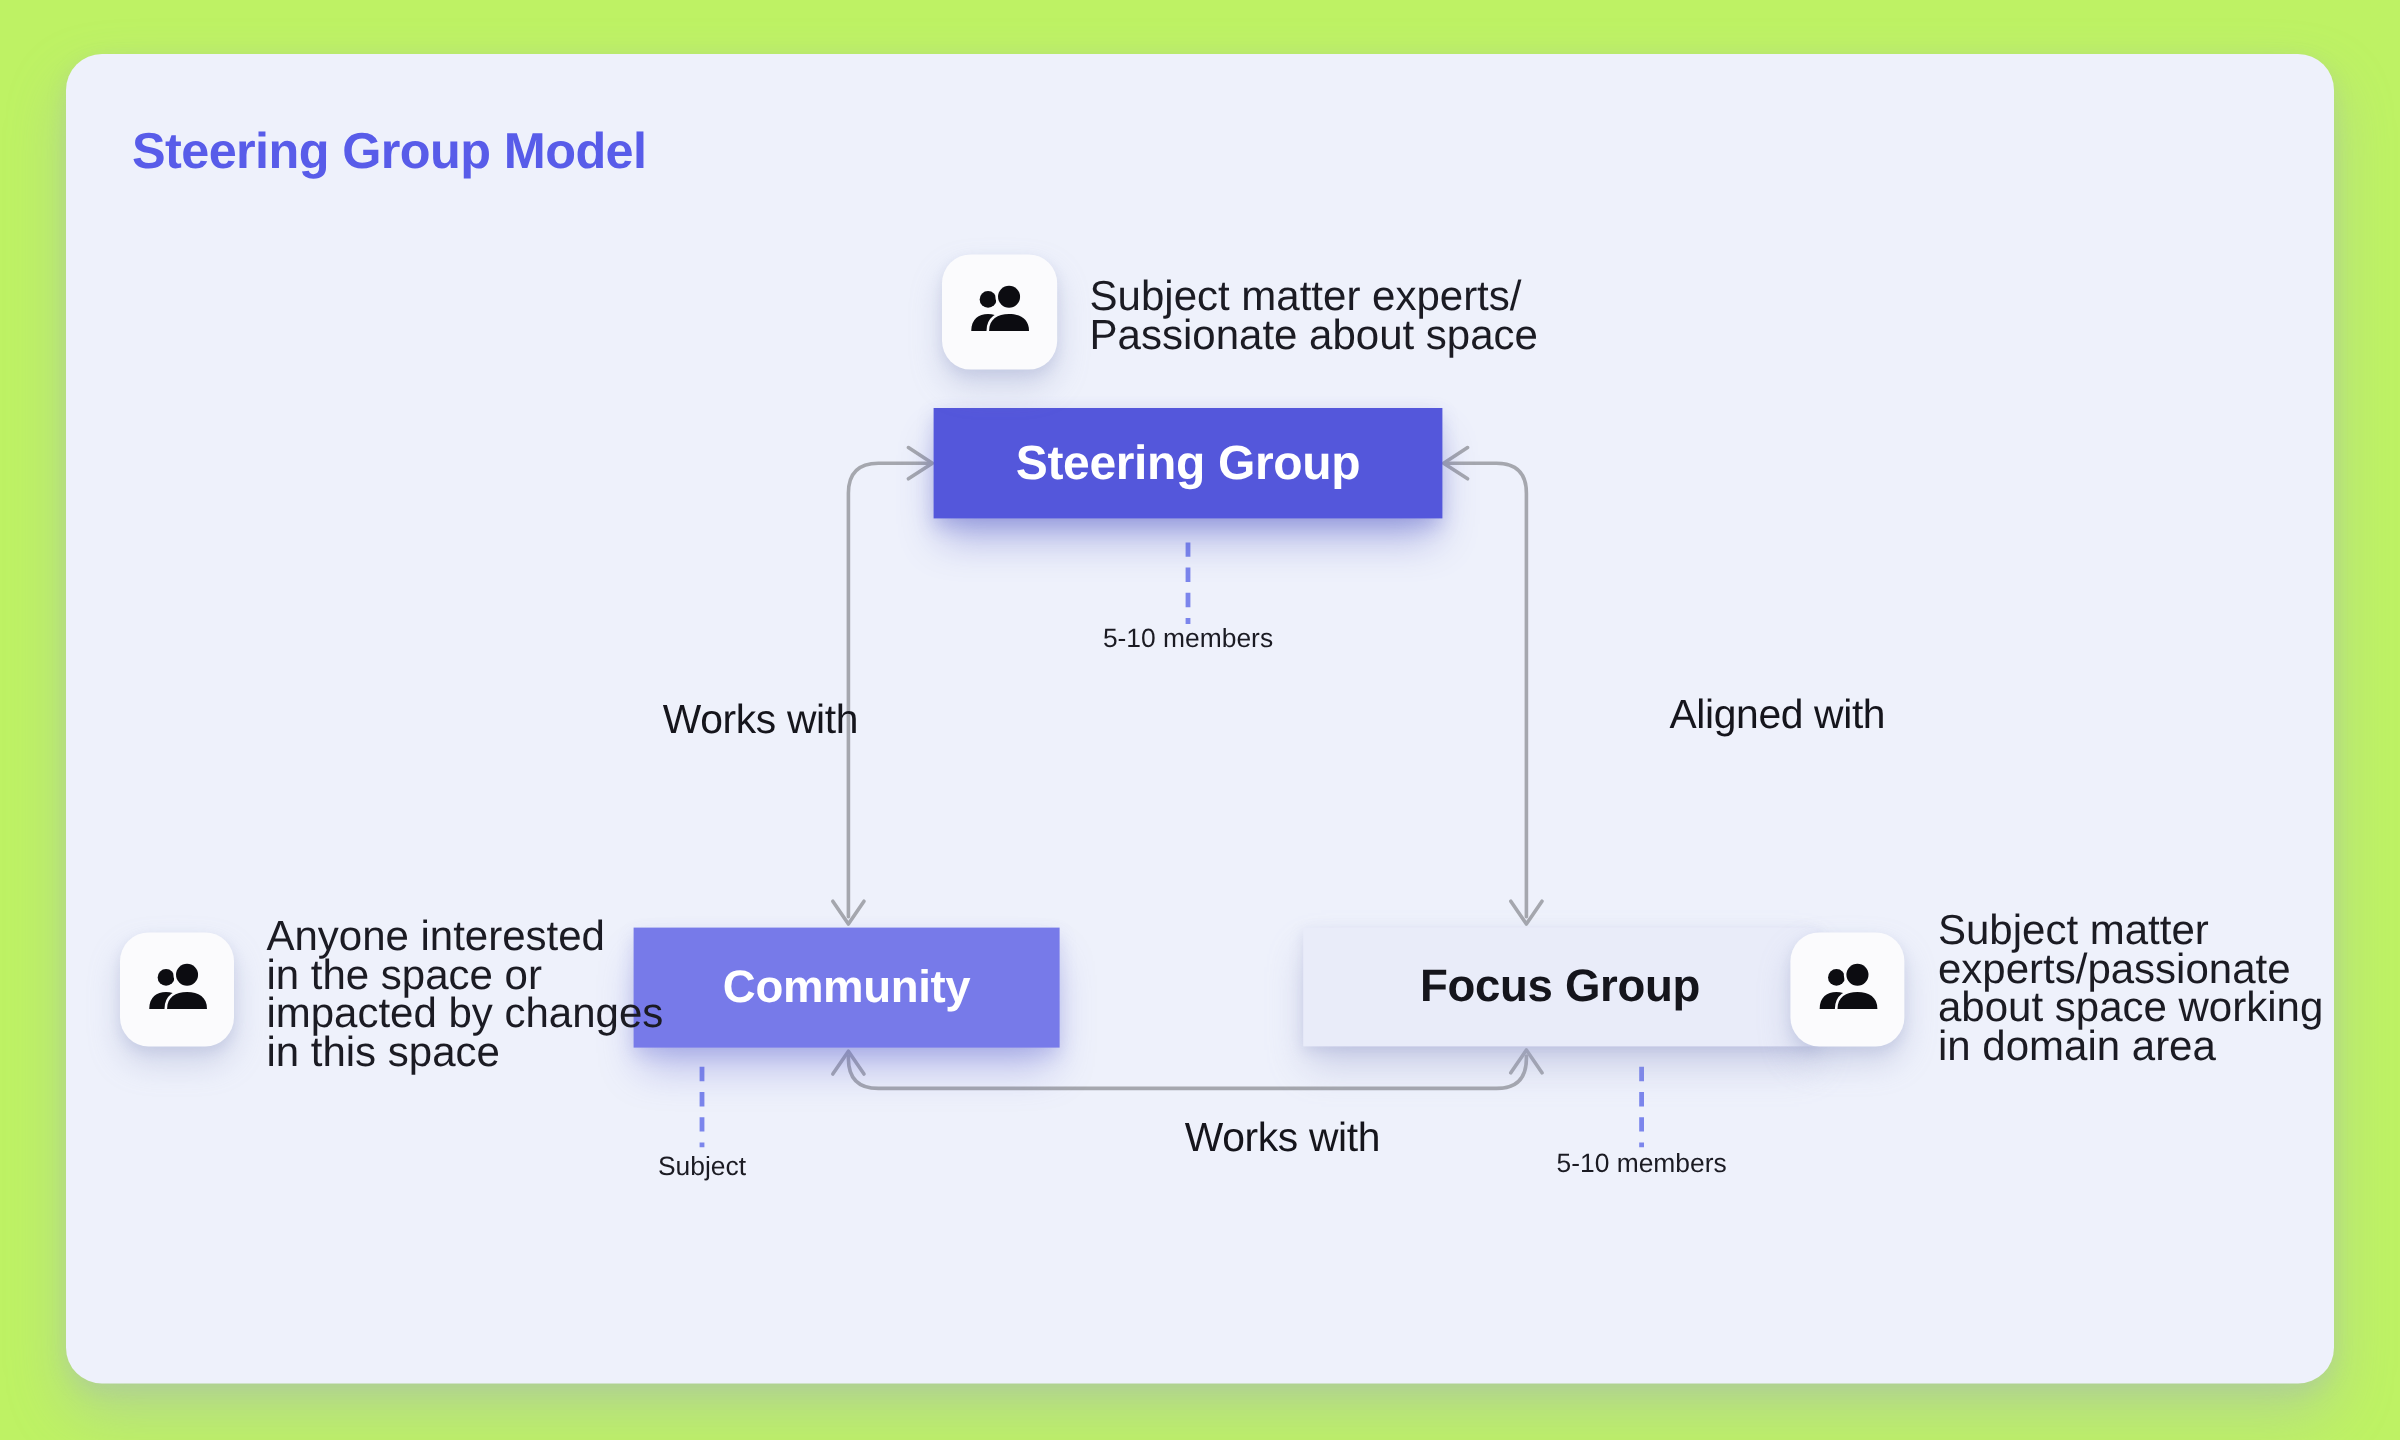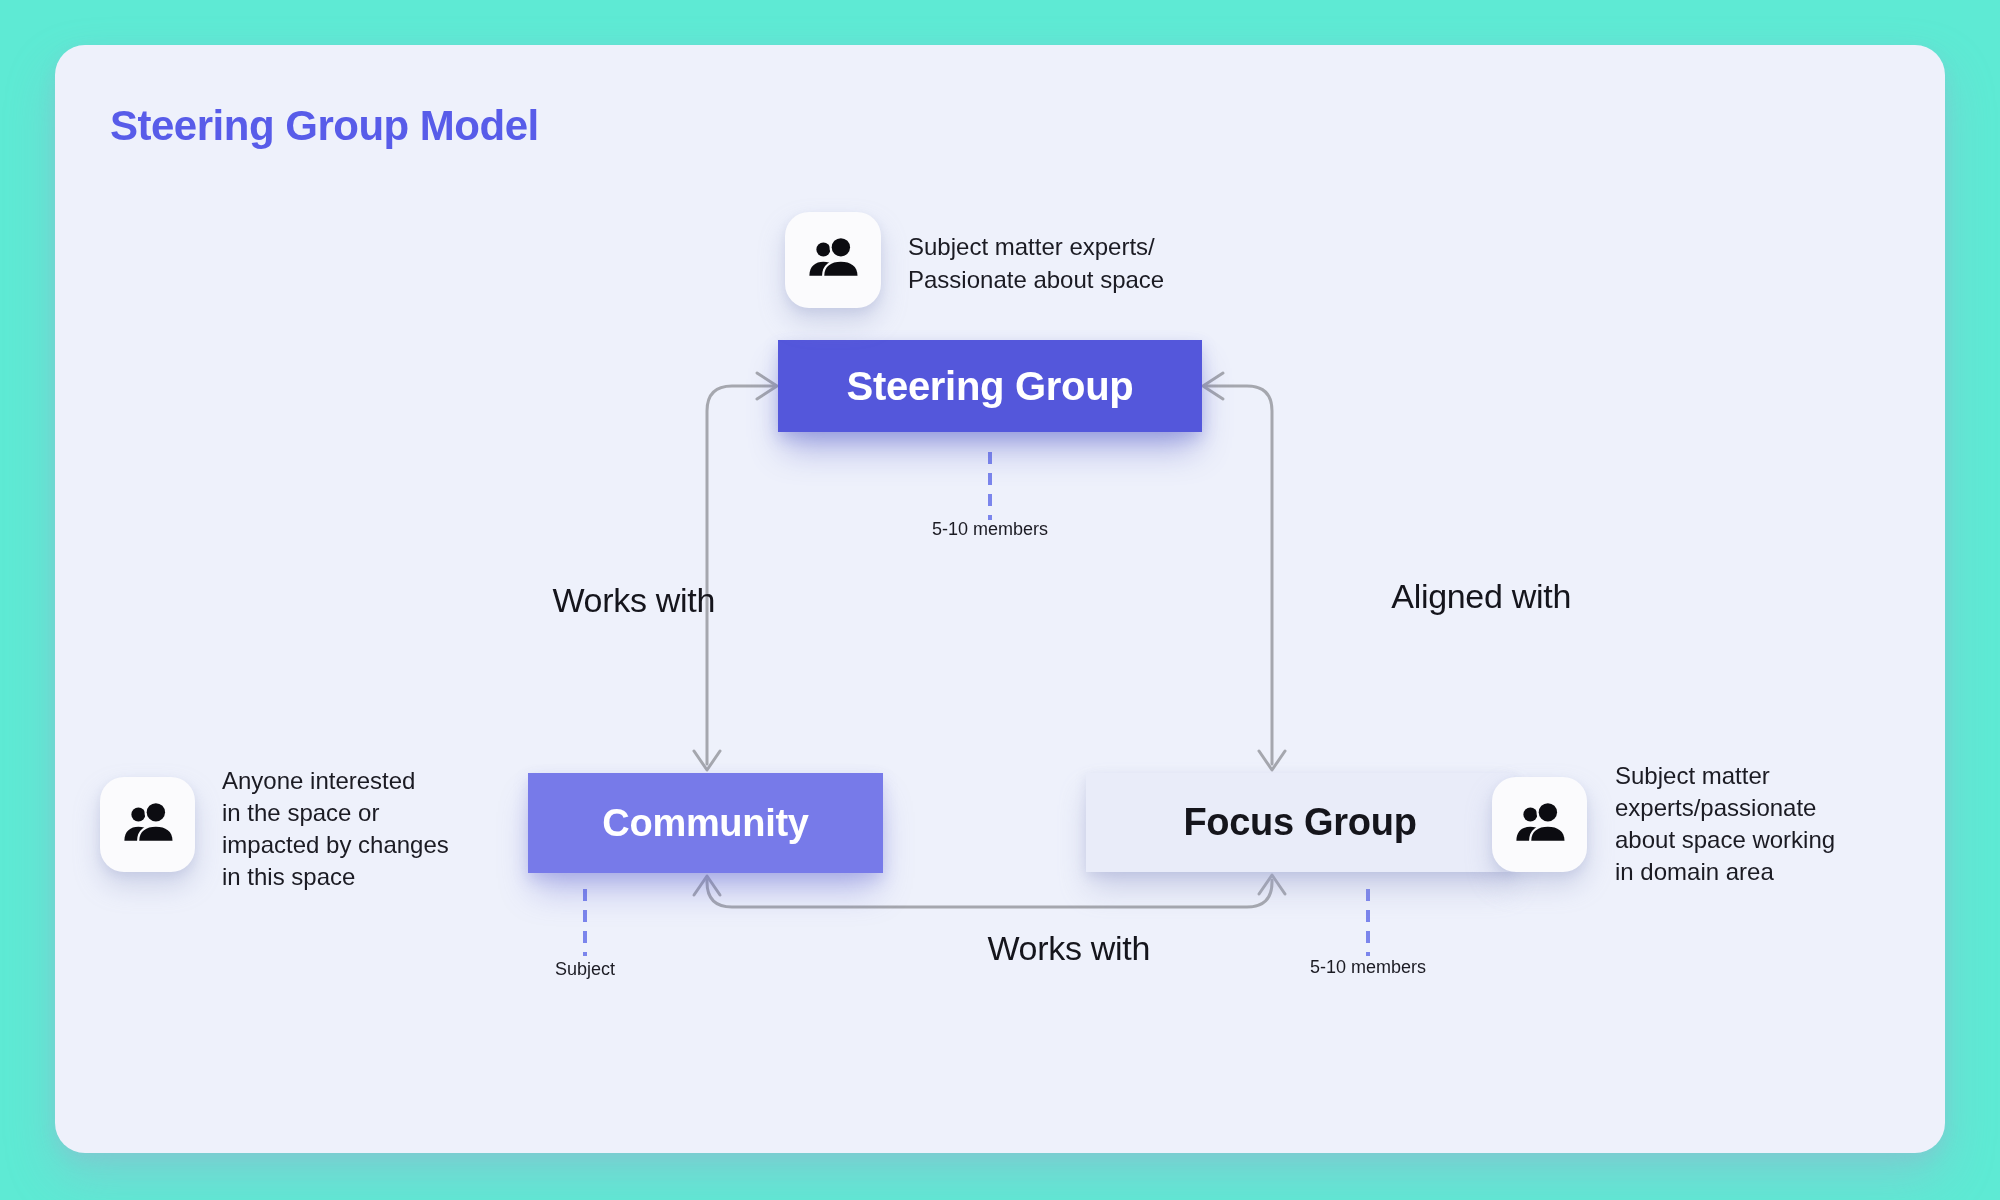--- a/index.html
+++ b/index.html
@@ -12,7 +12,7 @@
     position: relative;
     width: 2000px;
     height: 1200px;
-    background: #5eead4;
+    background: #bef264;
     overflow: hidden;
   }
   .card {

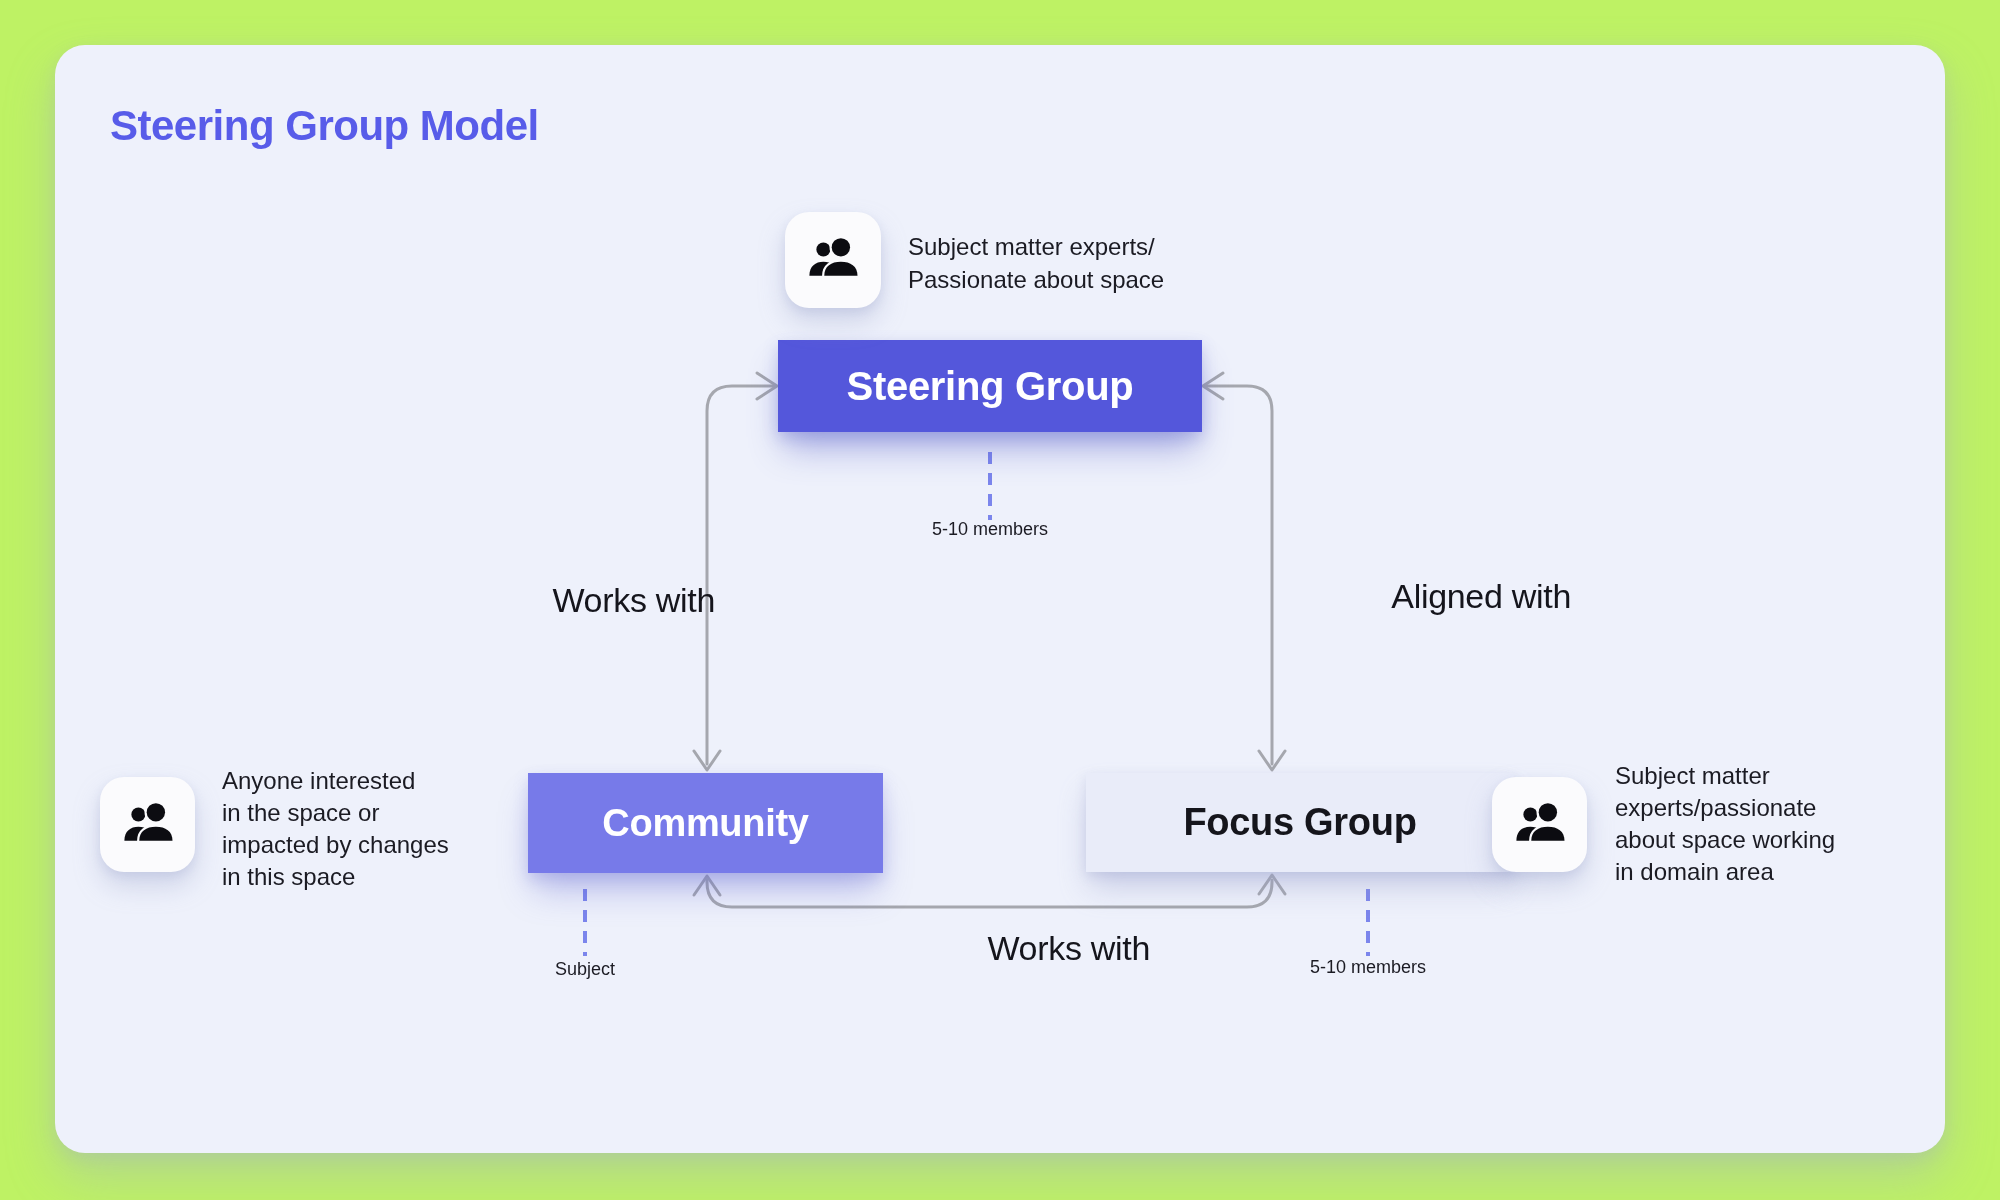--- a/index.html
+++ b/index.html
@@ -84,7 +84,7 @@
   .icon-card svg { width: 56px; height: 56px; display: block; }
   .note {
     position: absolute;
-    font-size: 24px;
+    font-size: 35px;
     line-height: 33px;
     color: #1b1b23;
     white-space: pre-line;

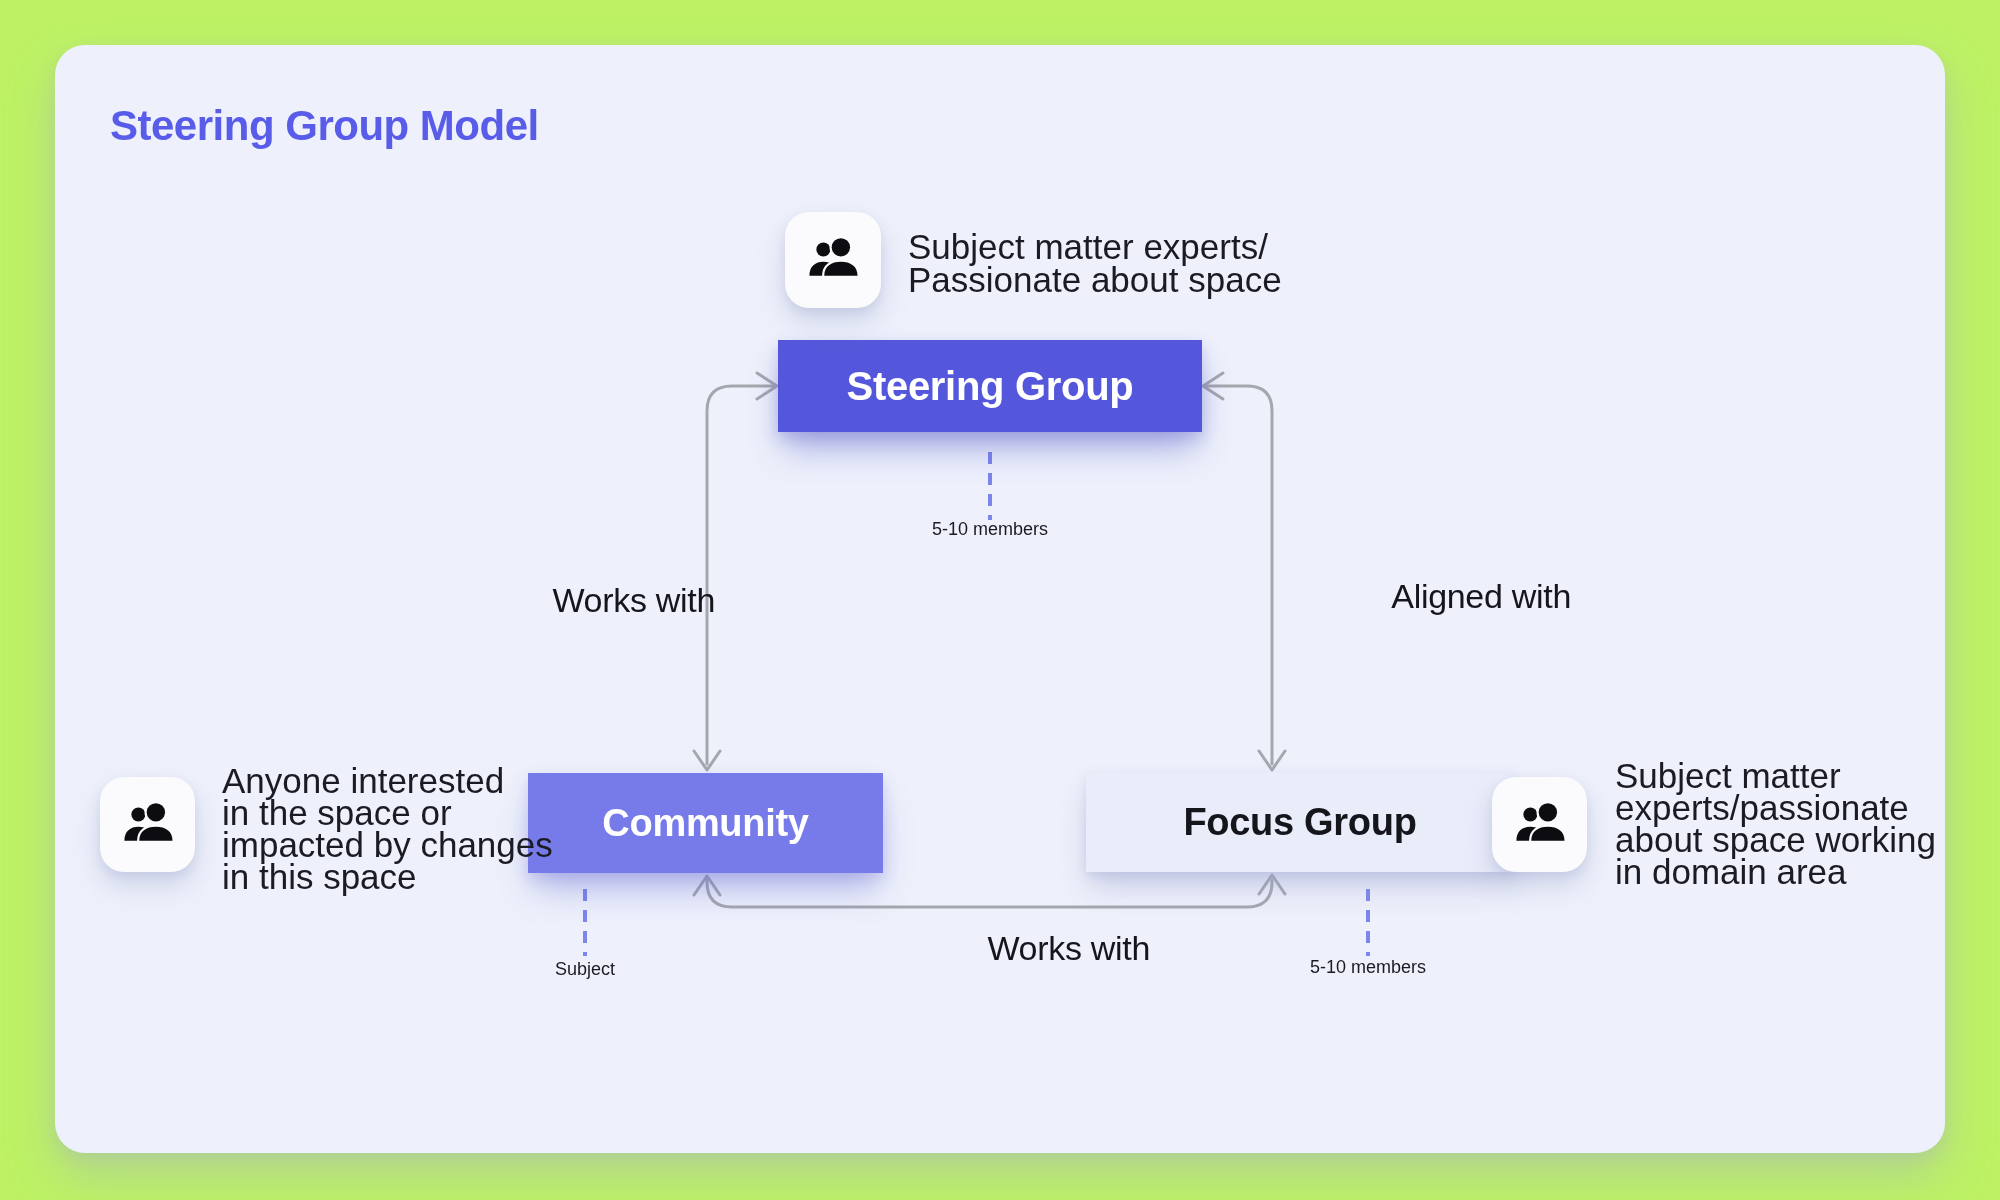--- a/index.html
+++ b/index.html
@@ -94,7 +94,7 @@
   .note-right { left: 1615px; top: 760px; line-height: 32px; }
   .members {
     position: absolute;
-    font-size: 18px;
+    font-size: 22px;
     color: #1b1b23;
     text-align: center;
   }

